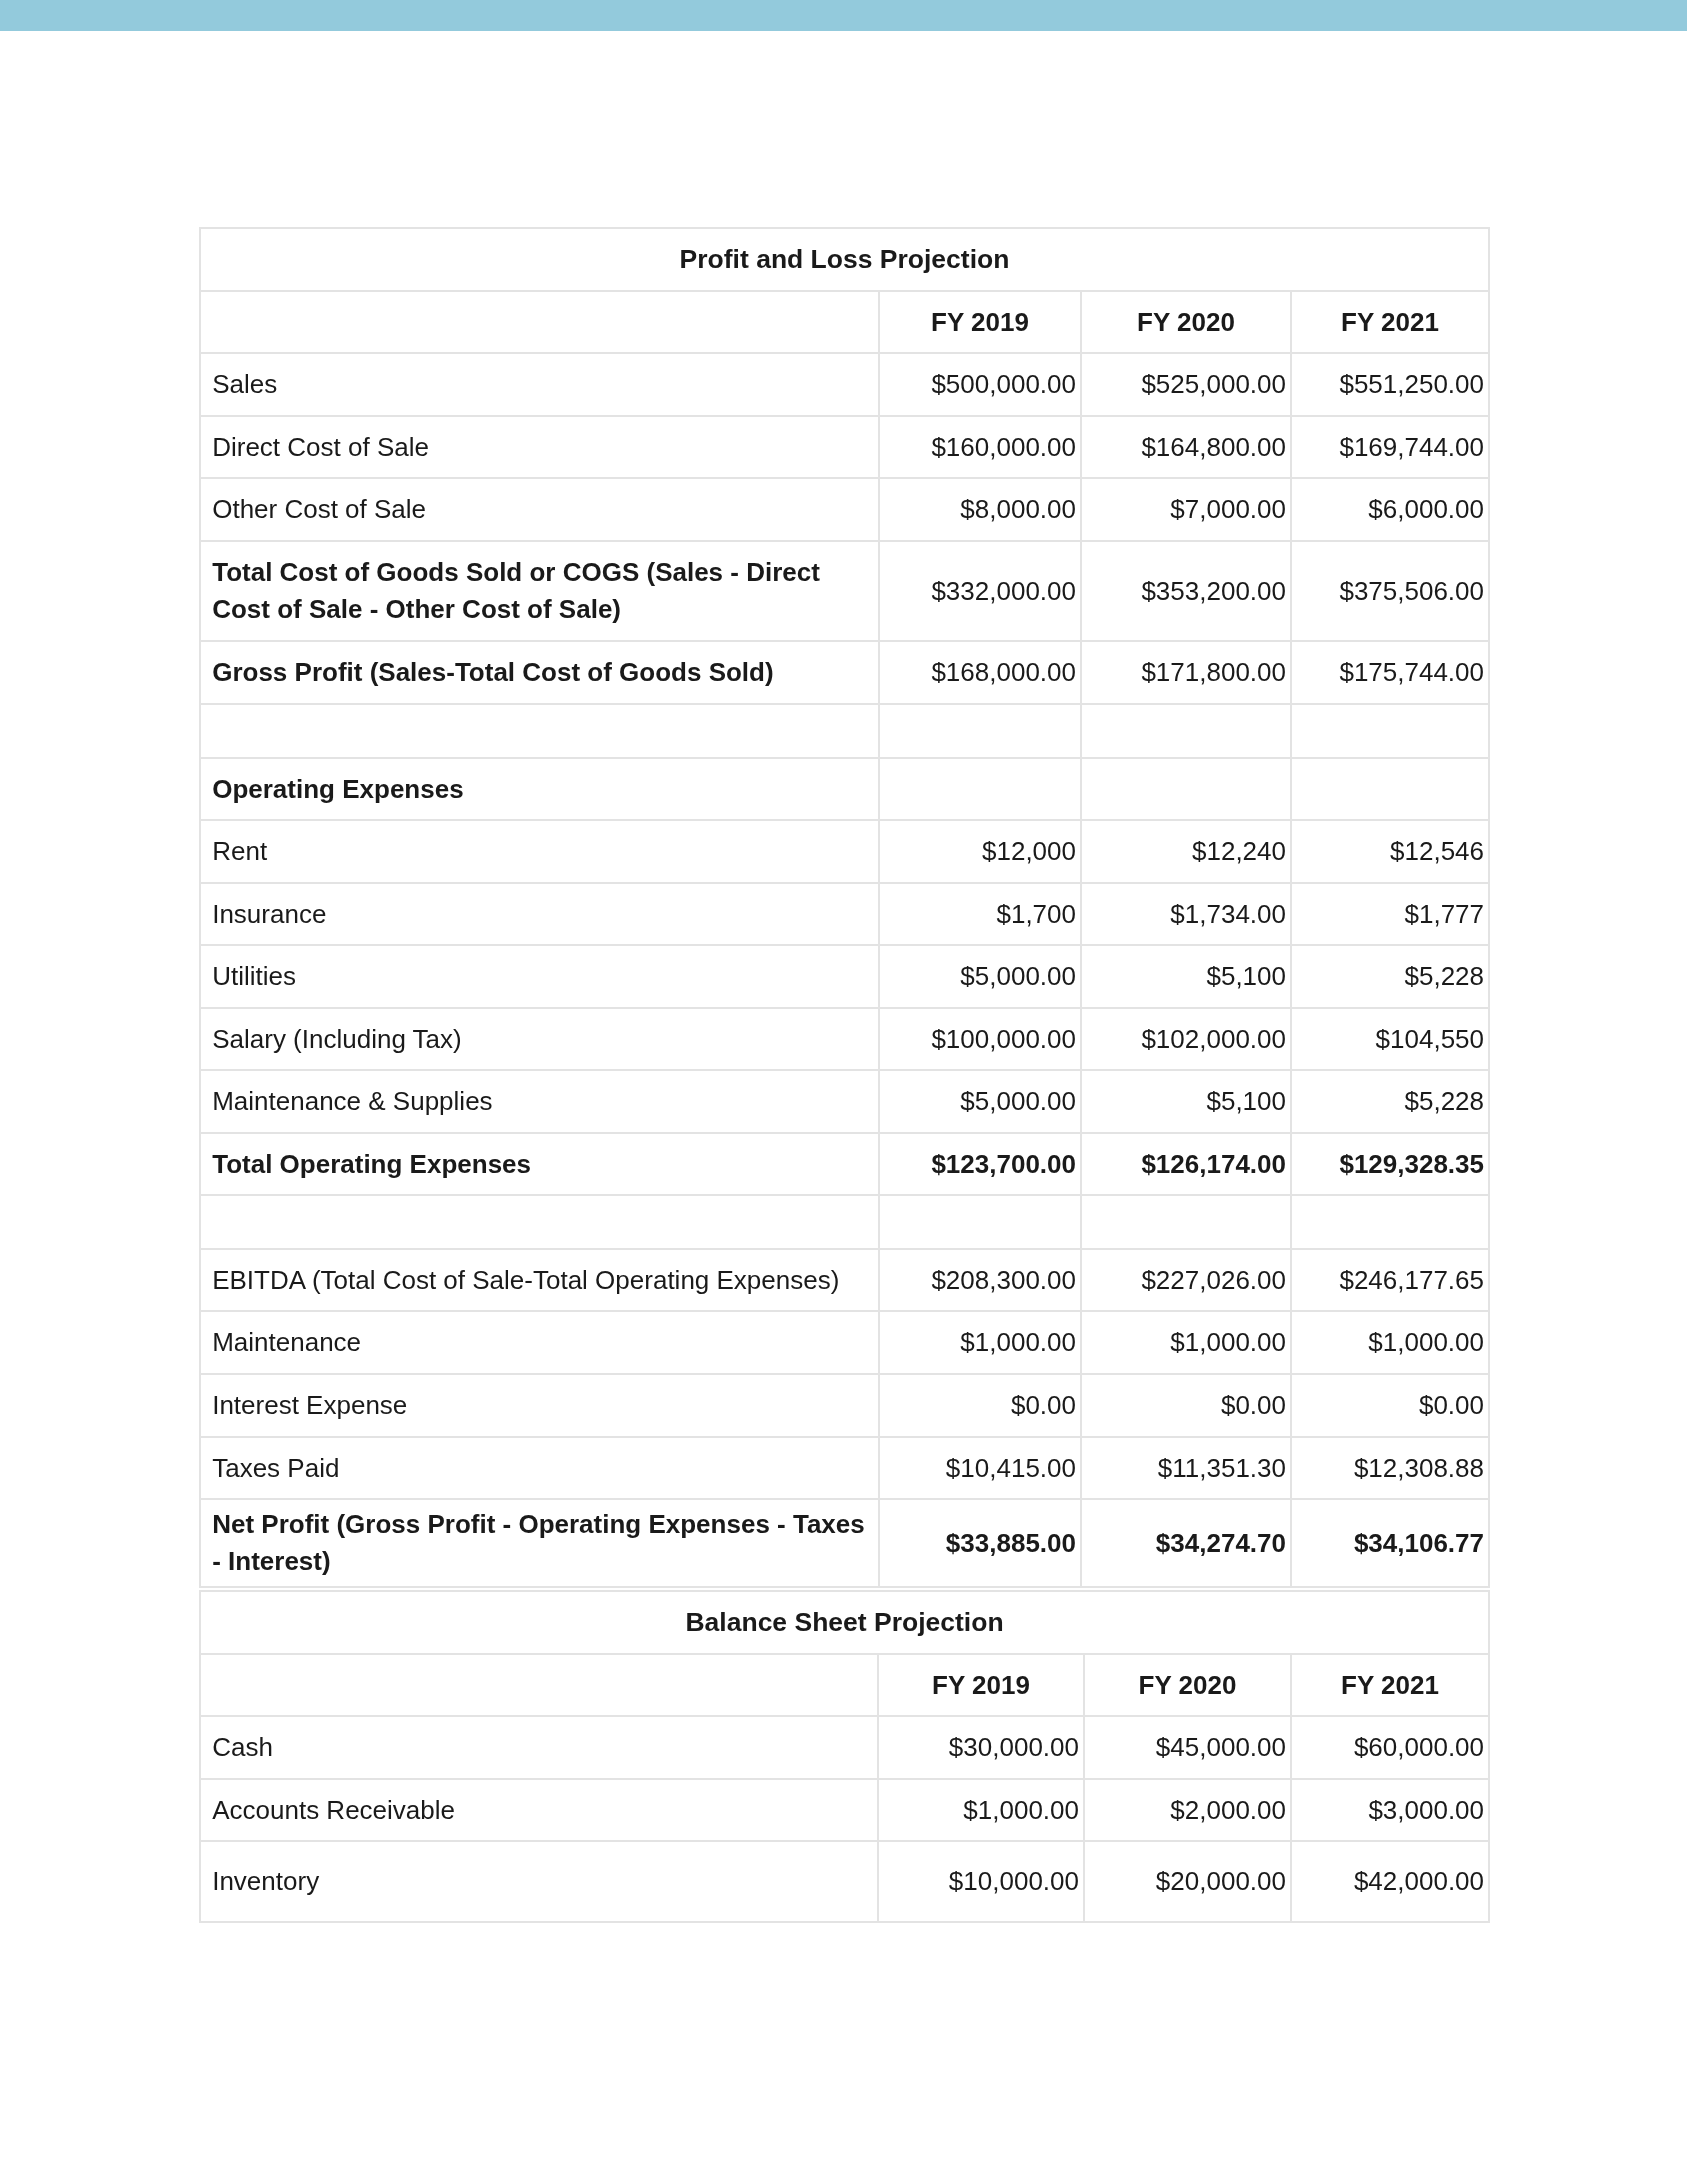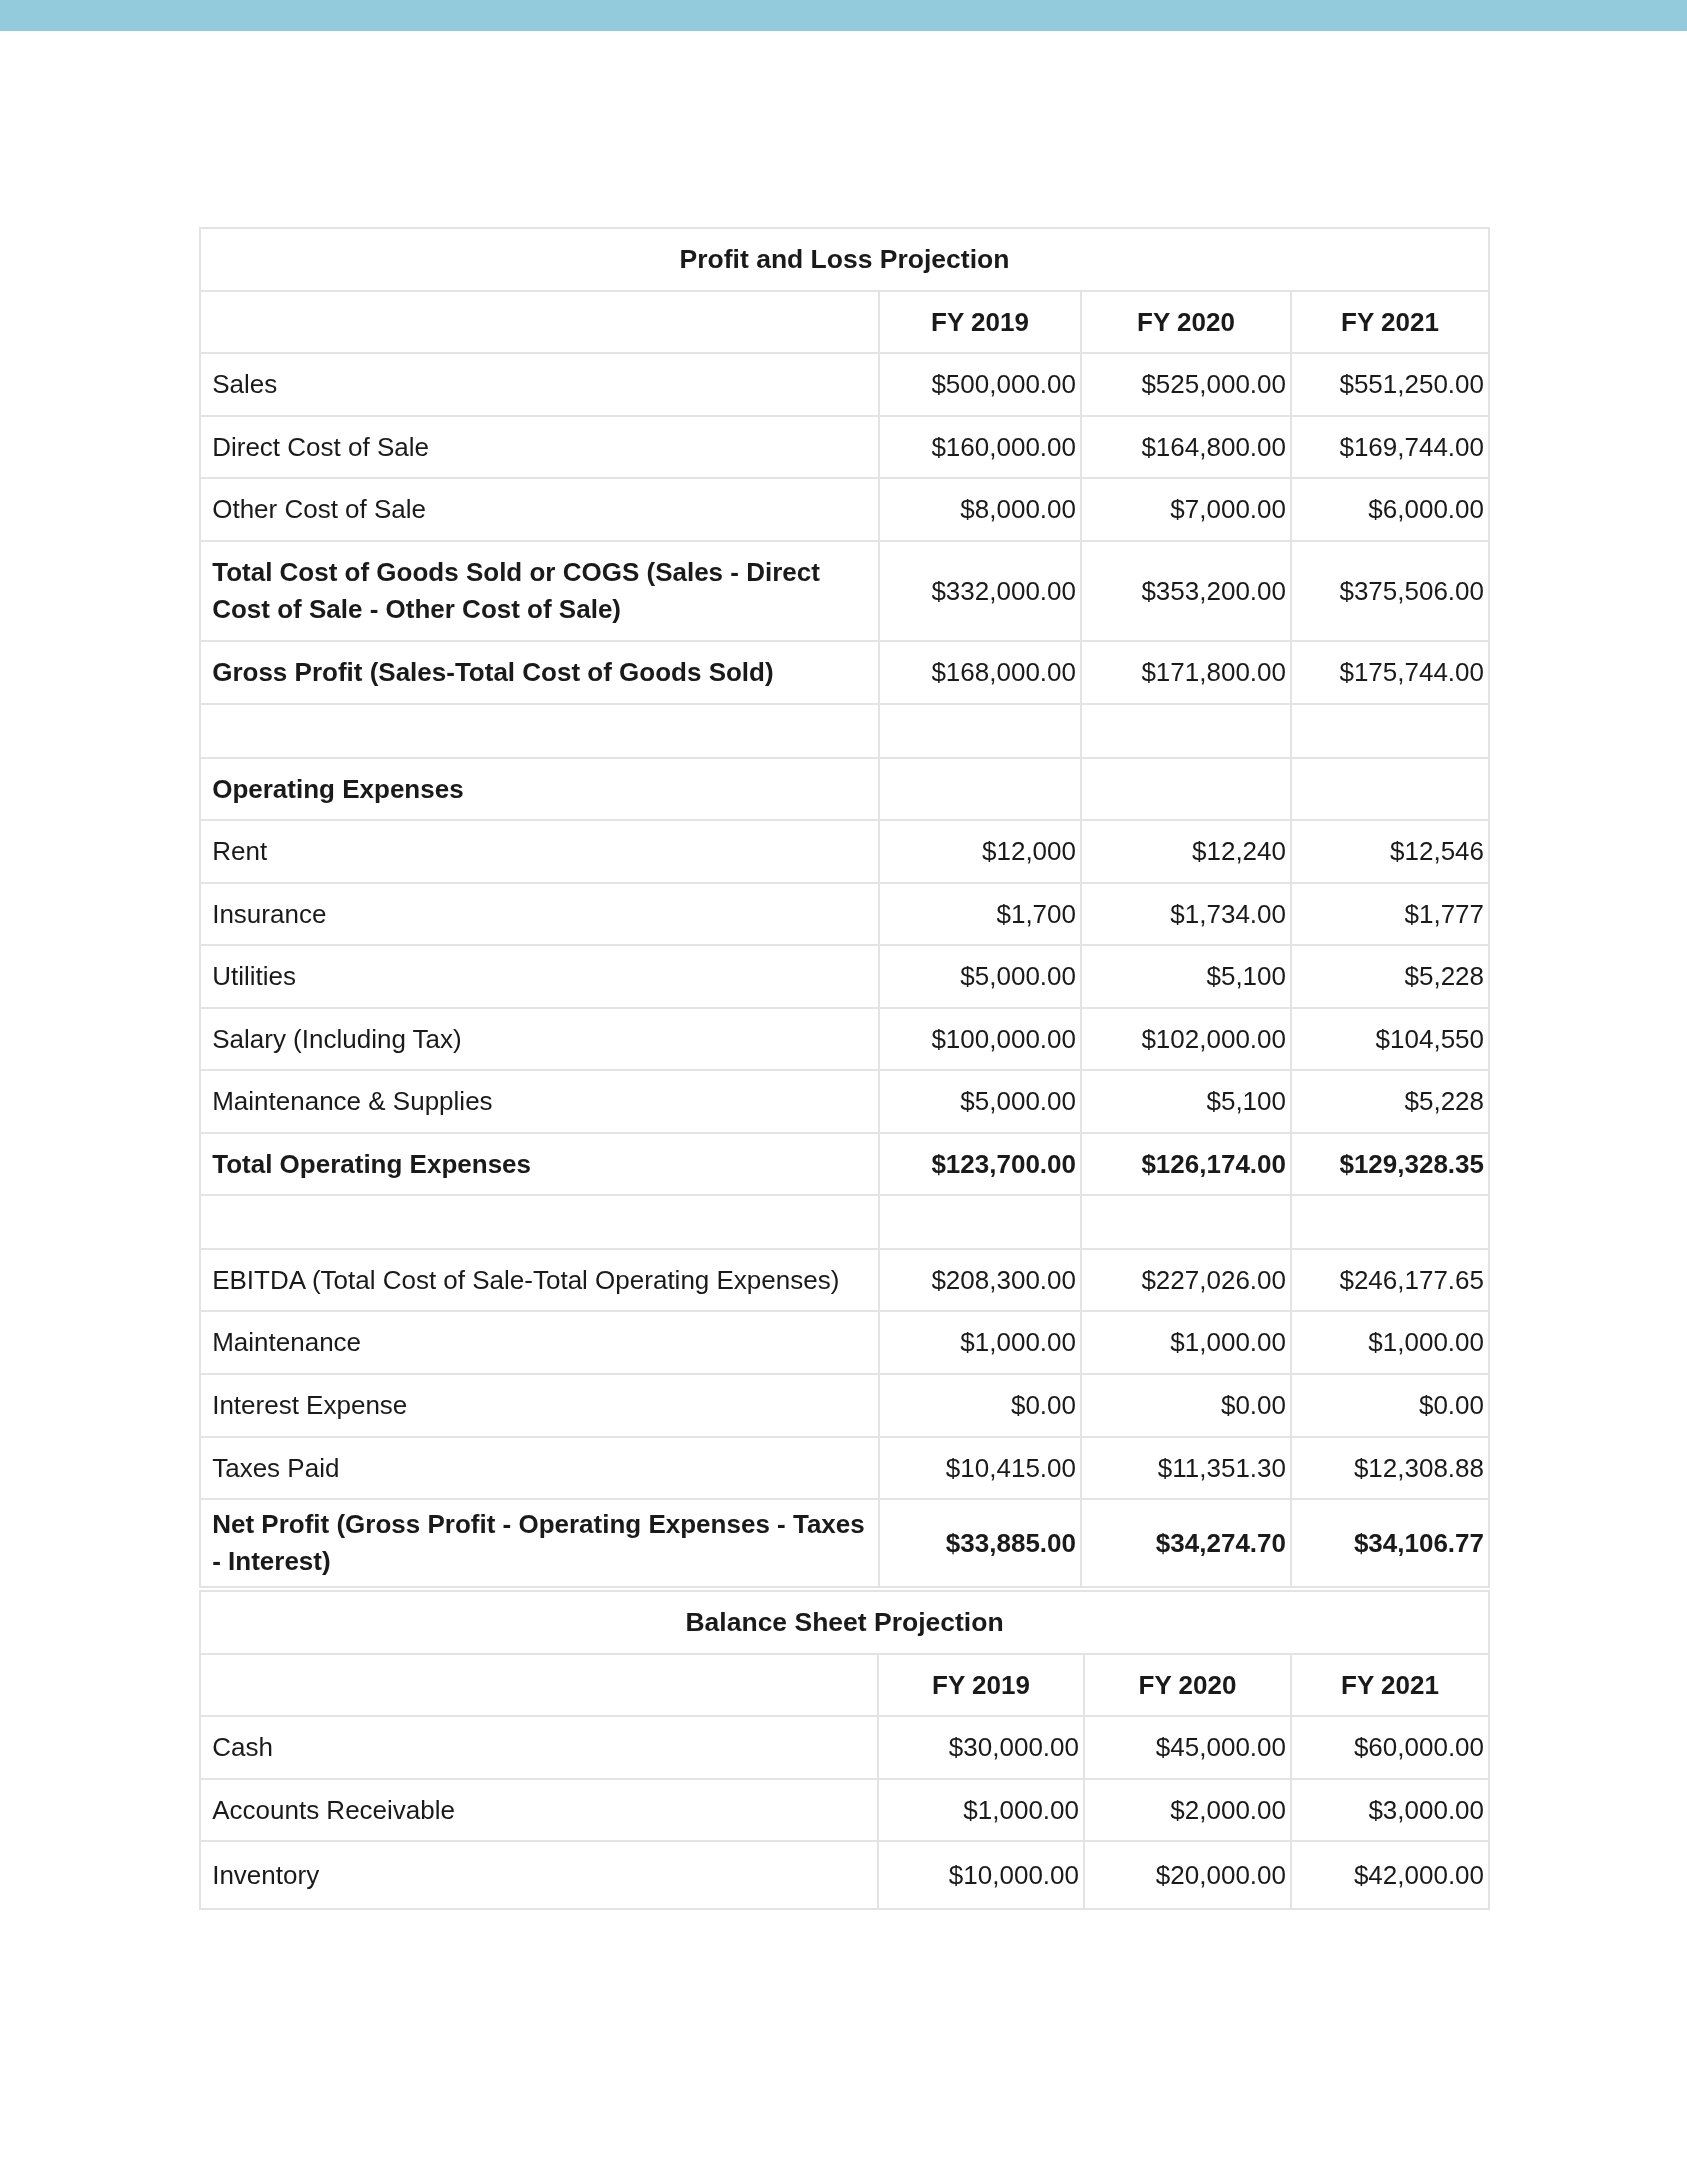--- a/index.html
+++ b/index.html
@@ -183,7 +183,7 @@
     <td class="num">$2,000.00</td>
     <td class="num">$3,000.00</td>
   </tr>
-  <tr style="height:68px">
+  <tr style="height:81px">
     <td>Inventory</td>
     <td class="num">$10,000.00</td>
     <td class="num">$20,000.00</td>

